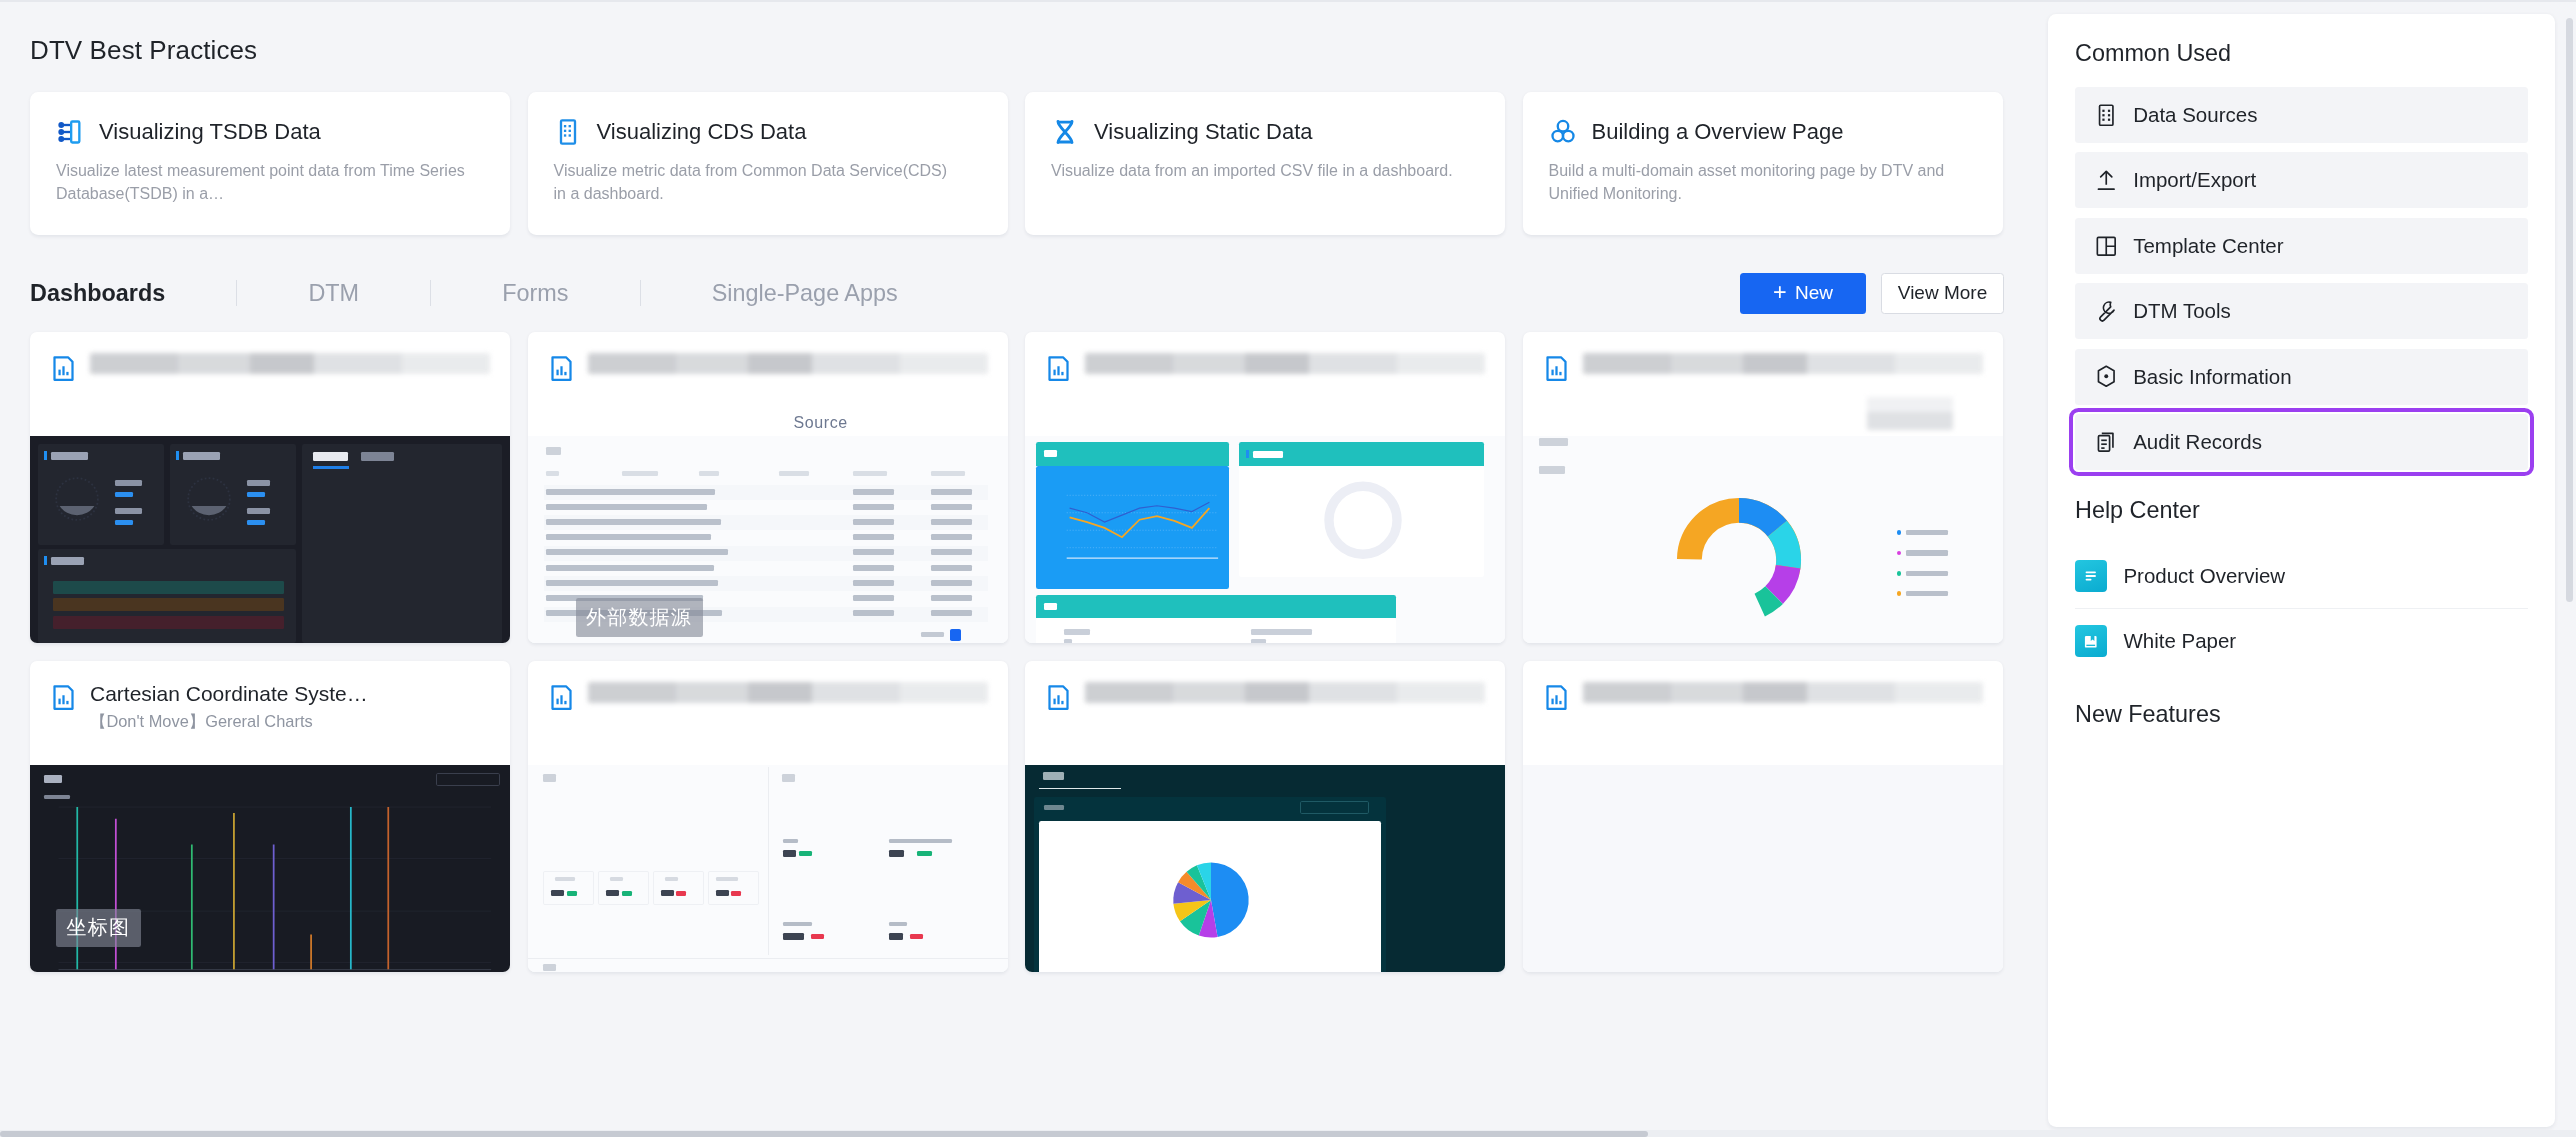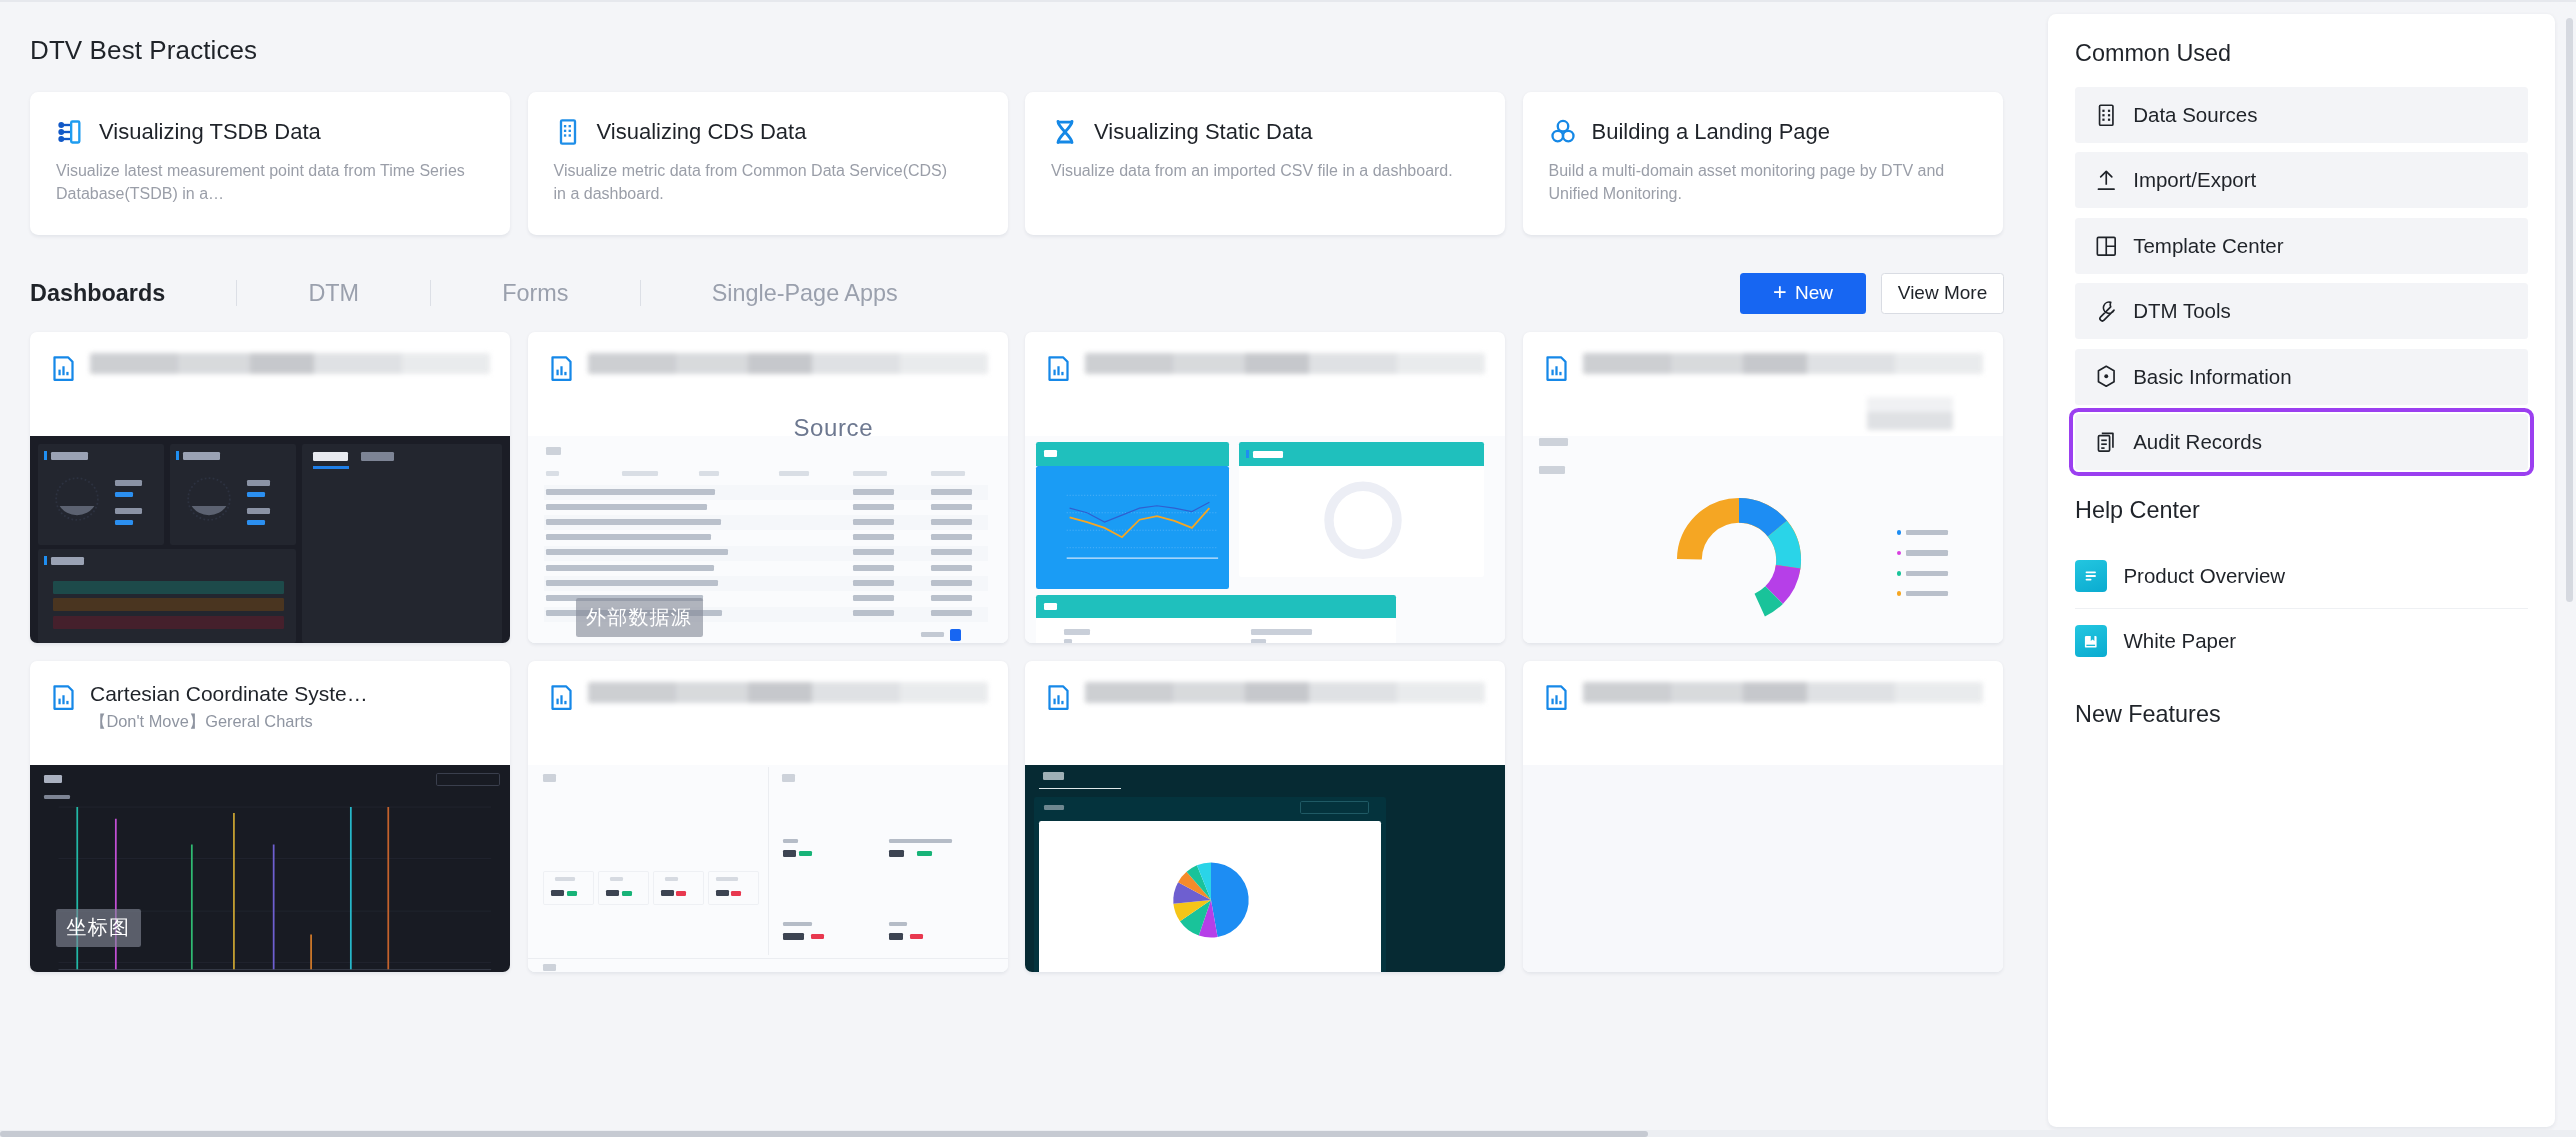--- a/index.html
+++ b/index.html
@@ -290,7 +290,7 @@
             <circle cx="15" cy="31" r="9" fill="none" stroke="#1588e6" stroke-width="4"></circle>
             <circle cx="33" cy="31" r="9" fill="none" stroke="#1588e6" stroke-width="4"></circle>
           </svg>
-          <div class="bp-title">Building a Landing Page</div>
+          <div class="bp-title">Building a Overview Page</div>
         </div>
         <div class="bp-desc">Build a multi-domain asset monitoring page by DTV and Unified Monitoring.</div>
       </div>

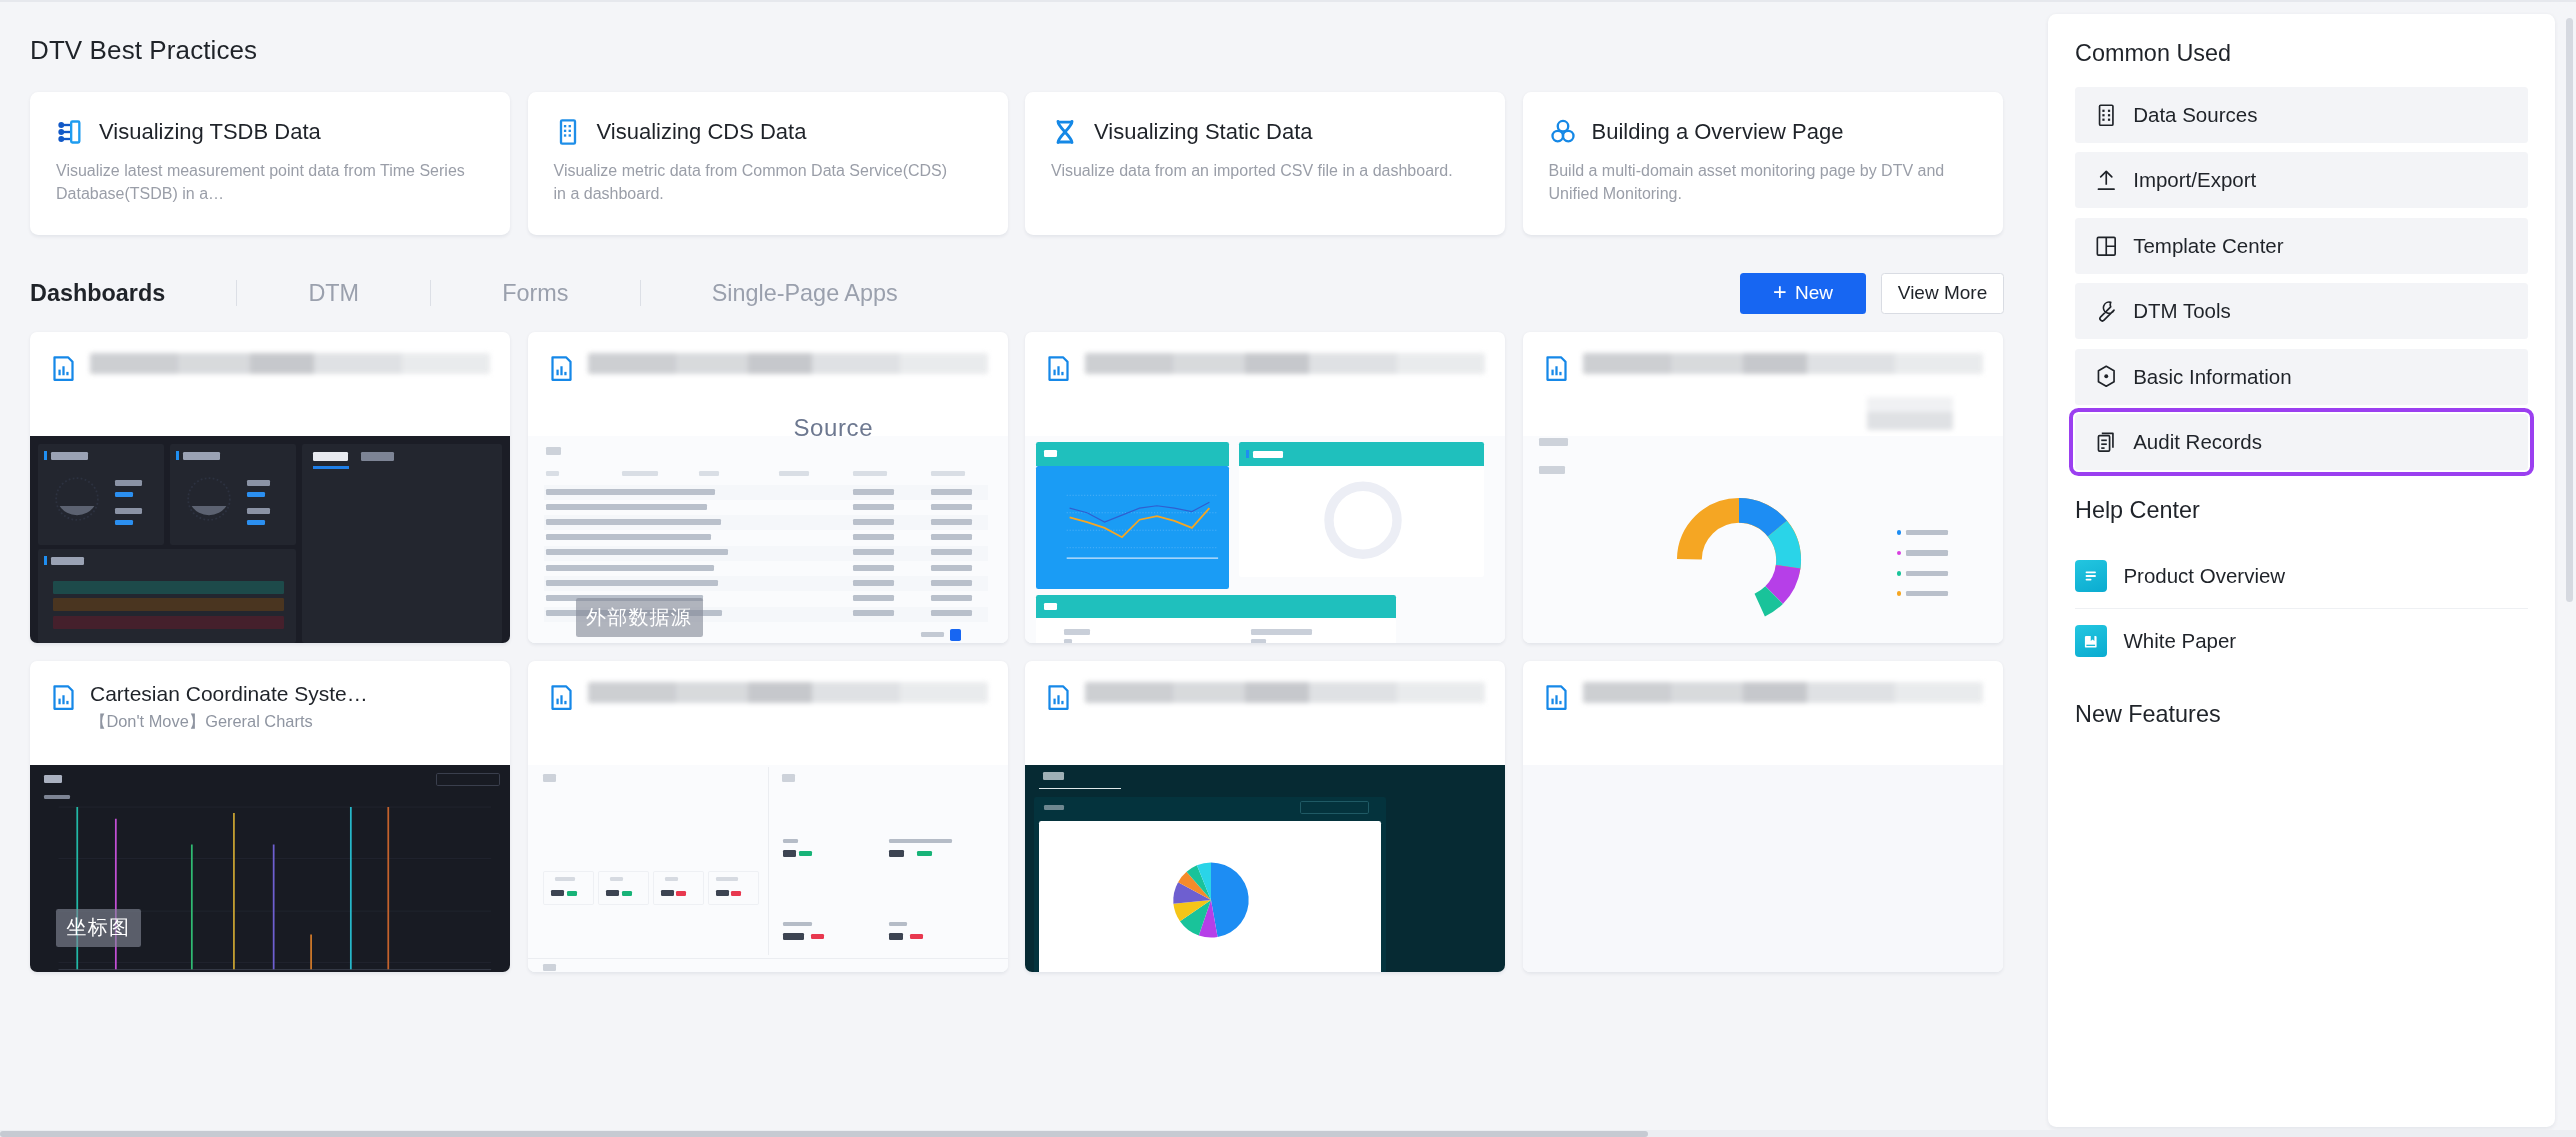--- a/index.html
+++ b/index.html
@@ -130,7 +130,7 @@
   .dash-title-real { font-size: 21px; color: #1f2329; white-space: nowrap; overflow: hidden; }
   .dash-sub-real { font-size: 16.4px; color: #8f95a1; margin-top: 5.8px; white-space: nowrap; }
   .ghost-word {
-    position: absolute; font-size: 24px; color: #6d7890;
+    position: absolute; font-size: 16px; color: #6d7890;
     letter-spacing: 0.6px; filter: blur(0.4px);
   }
   .thumb { position: absolute; left: 0; right: 0; bottom: 0; top: 104px; overflow: hidden; }

